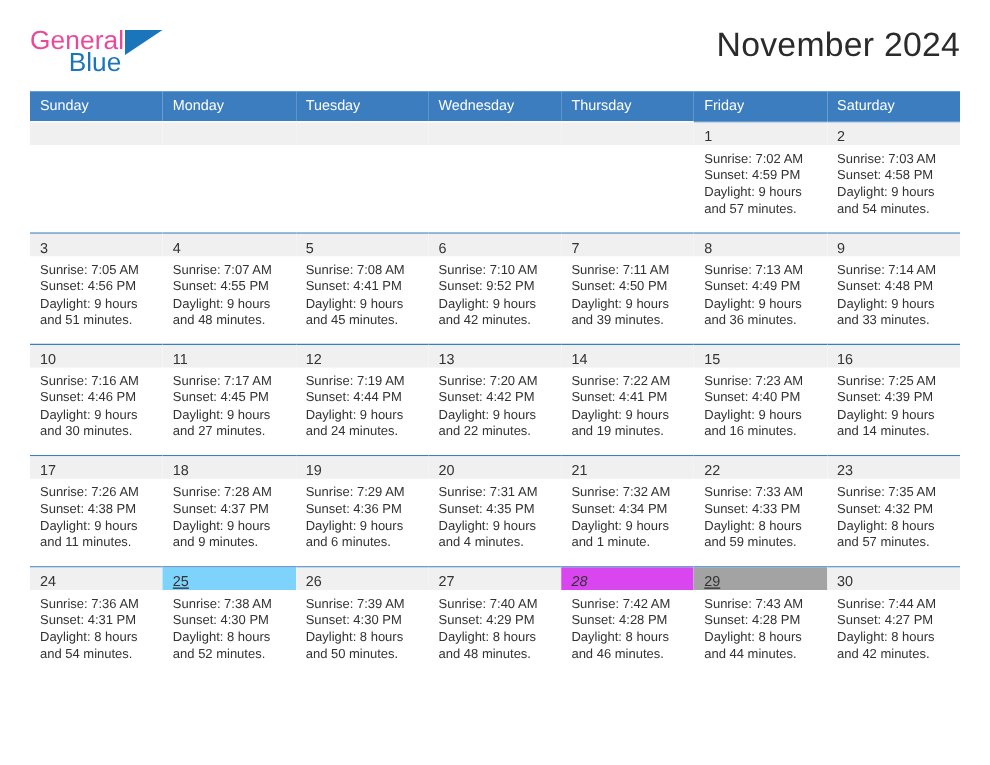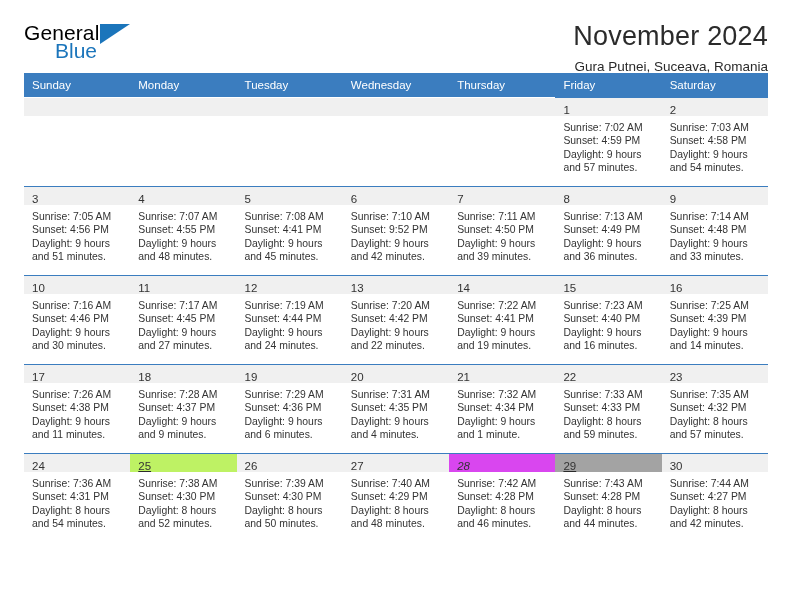--- a/index.html
+++ b/index.html
@@ -44,7 +44,7 @@
     top: 0;
     font-size: 21px;
     letter-spacing: .1px;
-    color: #000000;
+    color: #ec4899;
     line-height: 1;
   }
   .logo-blue {

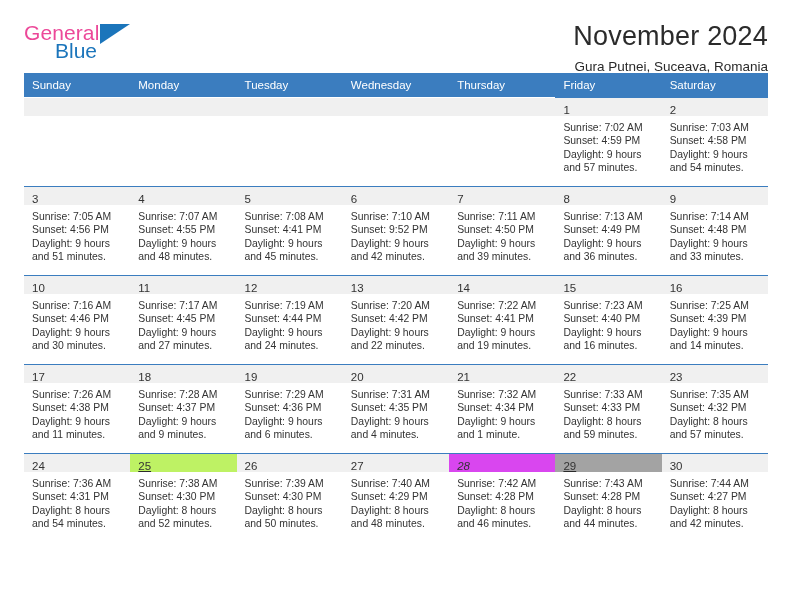--- a/index.html
+++ b/index.html
@@ -160,7 +160,6 @@
 
     <div class="titles">
       <h1 class="cal-title">November 2024</h1>
-      <p class="cal-subtitle">Gura Putnei, Suceava, Romania</p>
     </div>
 
   </div>

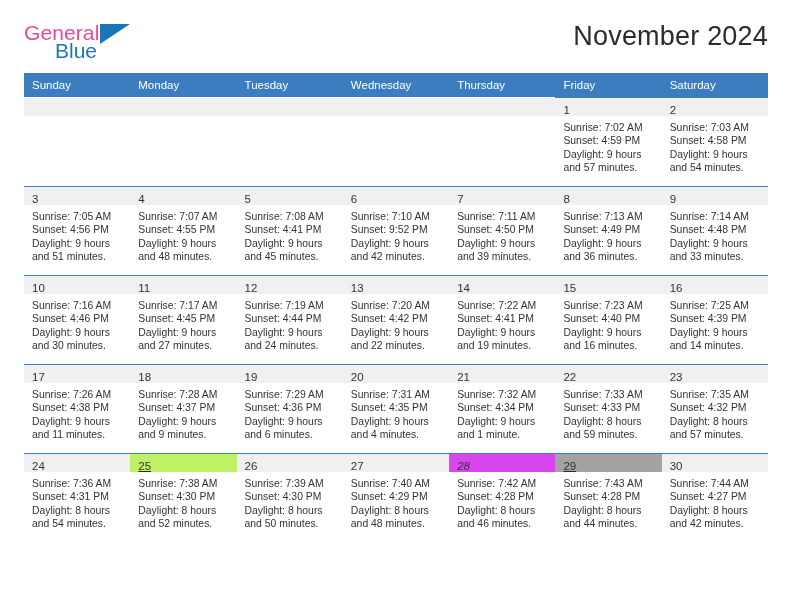--- a/index.html
+++ b/index.html
@@ -477,7 +477,7 @@
           </td>
           <td>
             <div class="cell" style="border-top-color: rgb(59, 125, 191);">
-              <div class="daynum-band" style="background: #bef264; text-decoration: underline;"><span class="daynum">25</span></div>
+              <div class="daynum-band" style="background: #7dd3fc; text-decoration: underline;"><span class="daynum">25</span></div>
               <div class="cell-body">
                 <div>Sunrise: 7:38 AM</div>
                 <div>Sunset: 4:30 PM</div>

